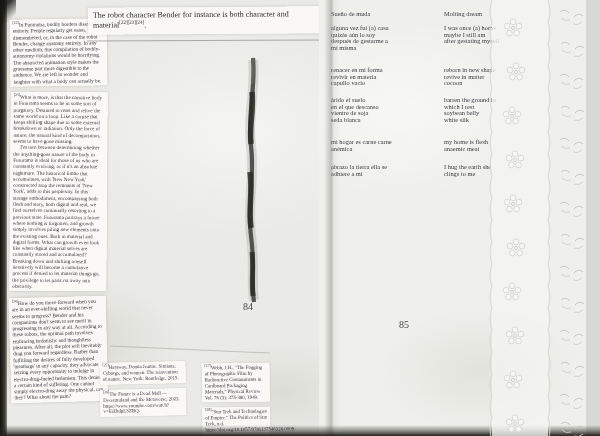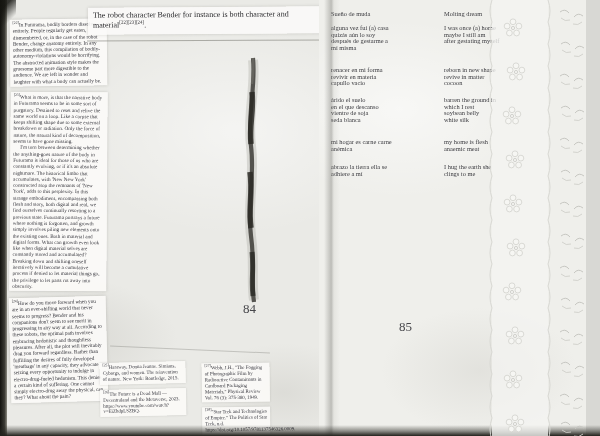--- a/index.html
+++ b/index.html
@@ -48,7 +48,7 @@
   
   .streak{position:absolute;left:231px;top:54px;}
   
-  .pagenum{position:absolute;font-size:13px;color:#47474b;}
+  .pagenum{position:absolute;font-size:10px;color:#47474b;}
   .pn84{left:236px;top:301px;}
   .pn85{left:80px;top:319px;}
   

